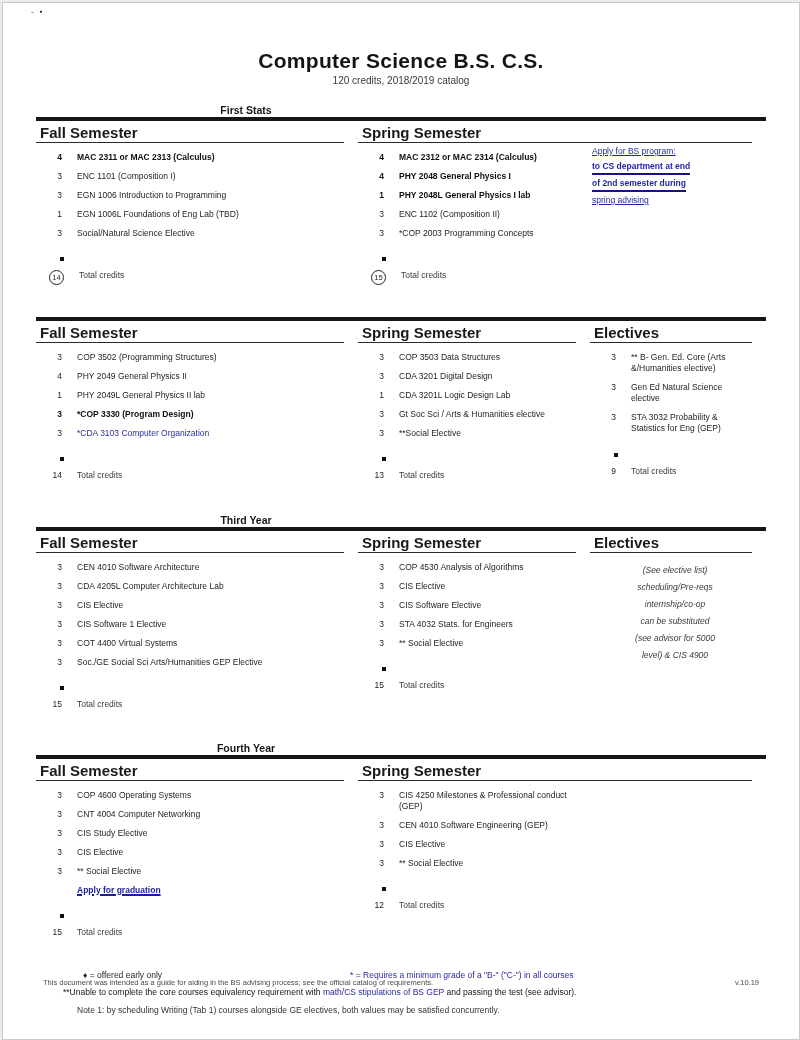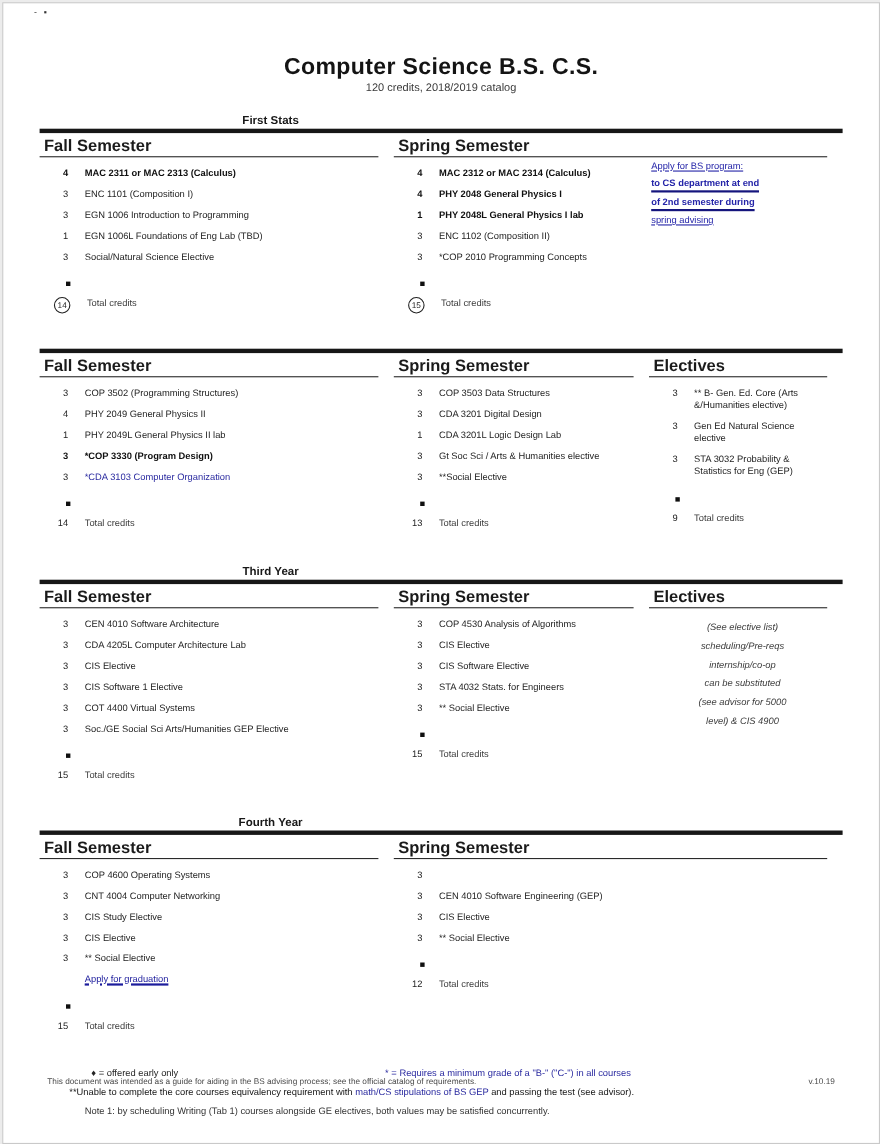--- a/index.html
+++ b/index.html
@@ -117,7 +117,7 @@
               </div>
               <div class="row">
                 <span class="cr">3</span>
-                <span class="tx">*COP 2010 Programming Concepts</span>
+                <span class="tx">*COP 2003 Programming Concepts</span>
               </div>
               <div class="bullet-row"><span class="sq"></span></div>
               <div class="row total">

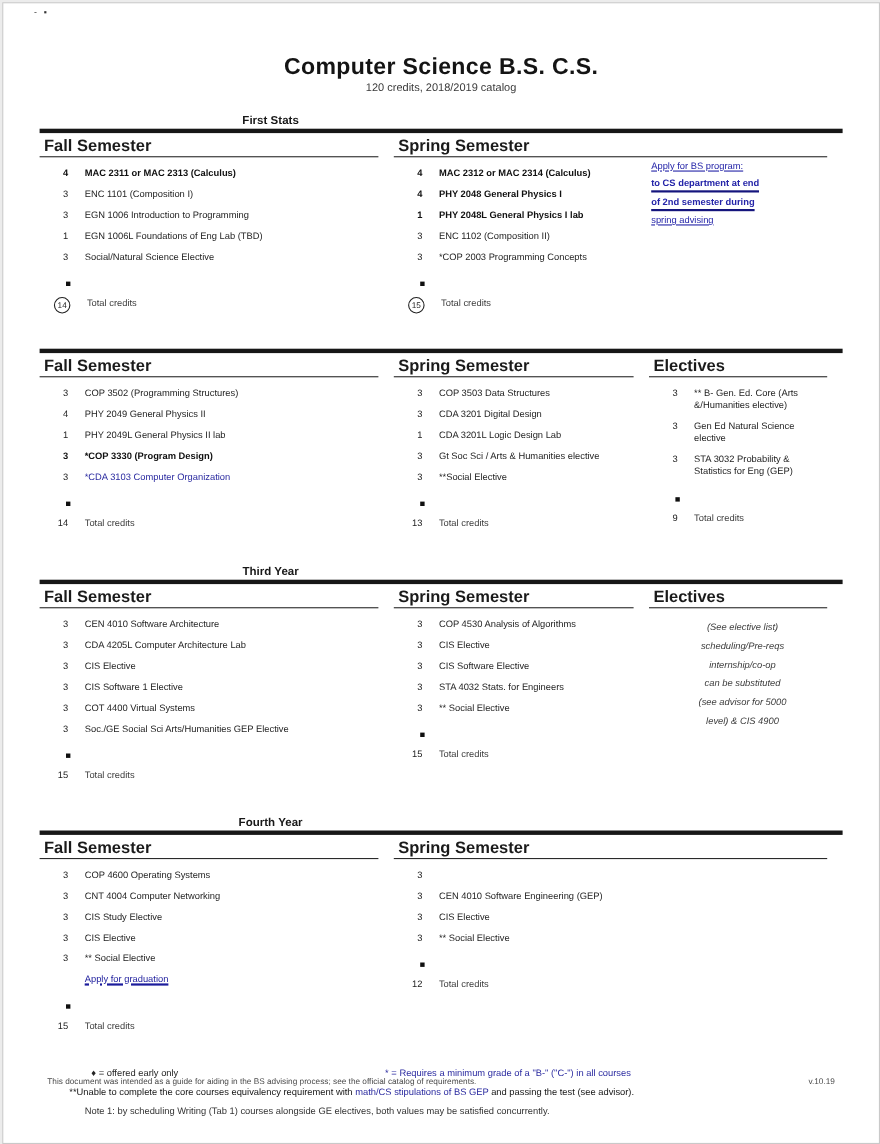--- a/index.html
+++ b/index.html
@@ -340,6 +340,7 @@
             <div class="rows">
               <div class="row">
                 <span class="cr">3</span>
+                <span class="tx">CIS 4250 Milestones &amp; Professional conduct<span class="l2">(GEP)</span></span>
               </div>
               <div class="row">
                 <span class="cr">3</span>

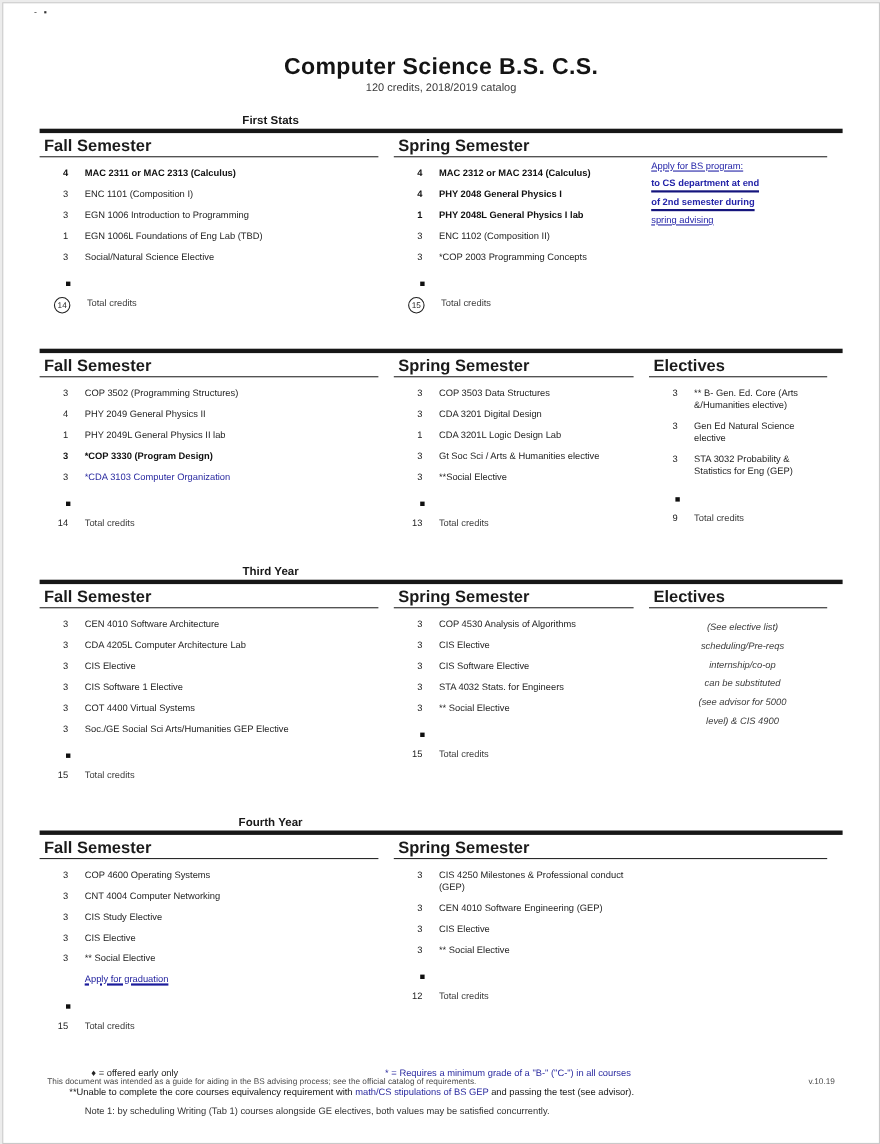--- a/index.html
+++ b/index.html
@@ -29,7 +29,7 @@
   .tx .l2{display:block;}
   .b .tx,.b .cr{font-weight:bold;color:#101010;}
   .blue .tx{color:#2b2ba0;}
-  .link .tx{color:#1c1c9c;font-weight:normal;text-decoration:underline;text-decoration-thickness:2px;cursor:pointer;}
+  .link .tx{color:#1c1c9c;font-weight:bold;text-decoration:underline;text-decoration-thickness:2px;cursor:pointer;}
   .bullet-row{margin:0 0 2px 24px;}
   .sq{display:inline-block;width:4px;height:4px;background:#101010;}
   .total{margin-top:5px;}

